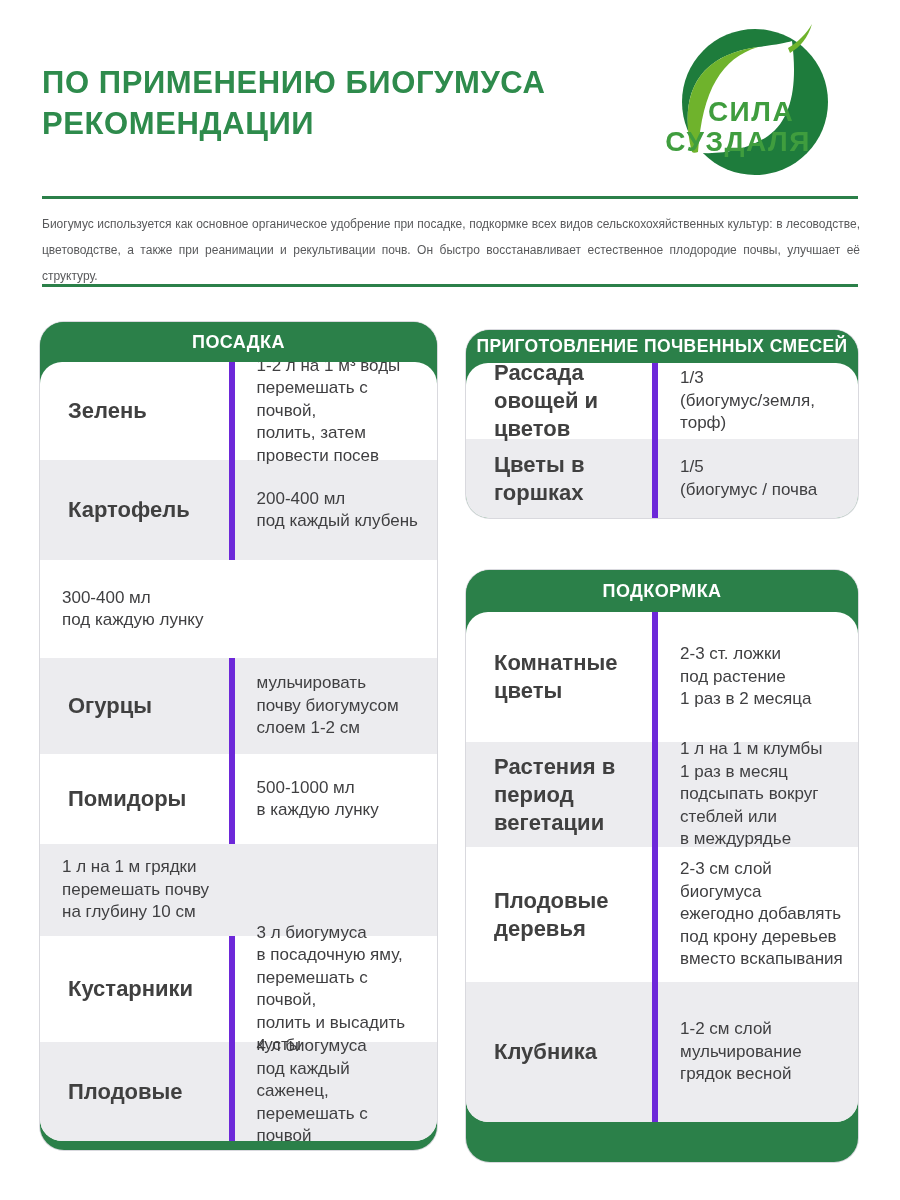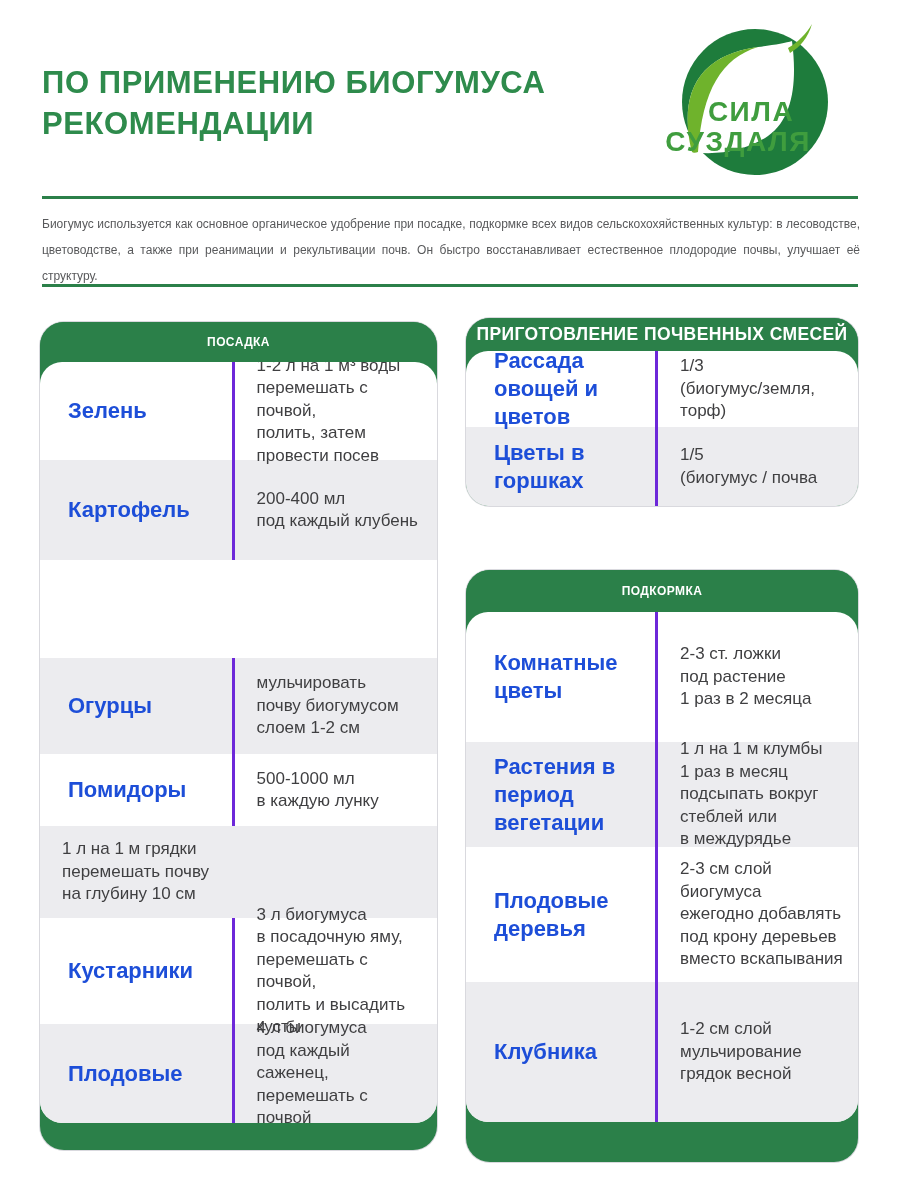--- a/index.html
+++ b/index.html
@@ -35,7 +35,7 @@
   }
   .card-header {
     display:flex; align-items:center; justify-content:center;
-    color:#ffffff; font-weight:bold; font-size:12px; letter-spacing:0.4px;
+    color:#ffffff; font-weight:bold; font-size:18px; letter-spacing:0.4px;
     background:#2B8049;
   }
   .card-body {

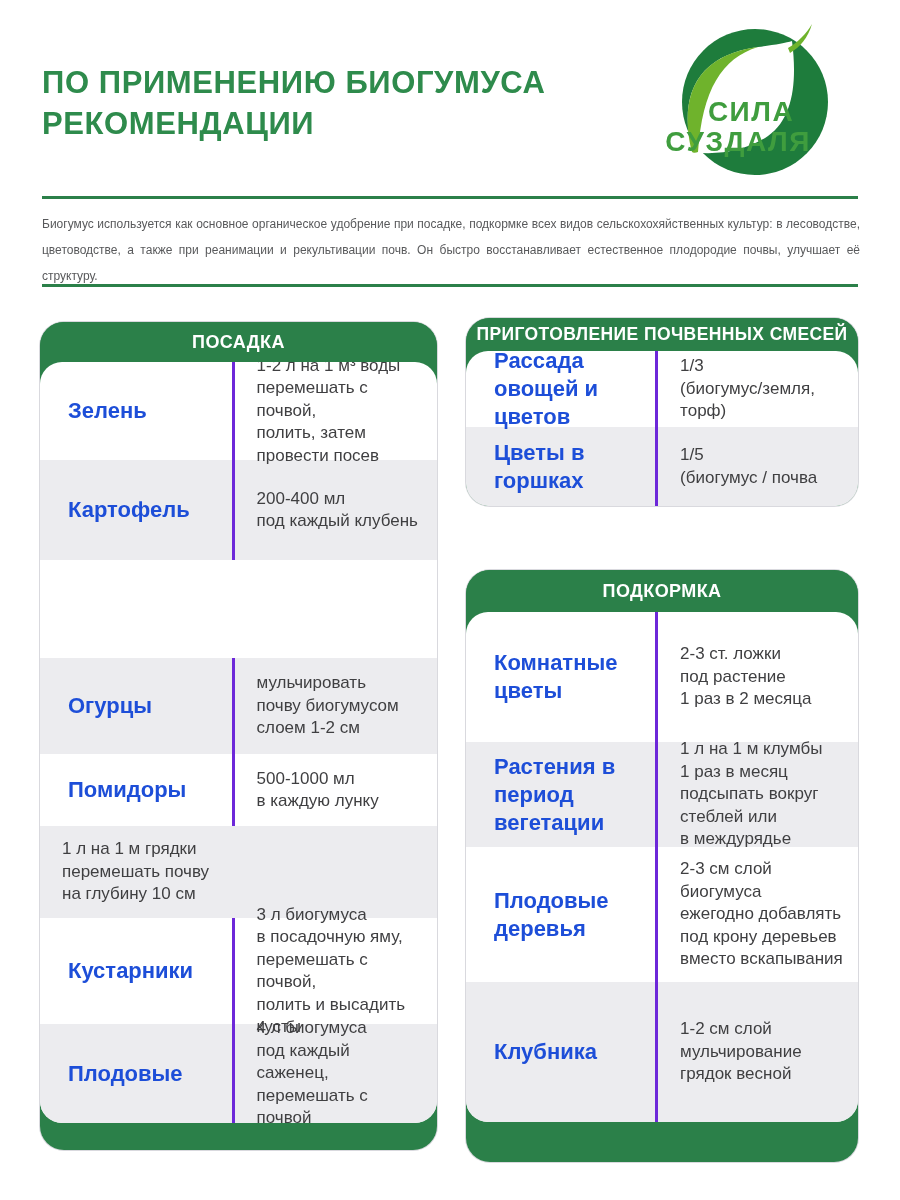--- a/index.html
+++ b/index.html
@@ -66,7 +66,7 @@
   .posadka-body .t-row:nth-child(7){height:106px}
   .posadka-body .t-row:nth-child(8){height:99px}
 
-  .card-smesi    { left:466px; top:318px; width:392px; height:188px; }
+  .card-smesi    { left:466px; top:330px; width:392px; height:188px; }
   .card-smesi .card-header { height:33px; font-size:17.5px; }
   .smesi-body .t-row:nth-child(1){height:76px}
   .smesi-body .t-row:nth-child(2){height:79px}

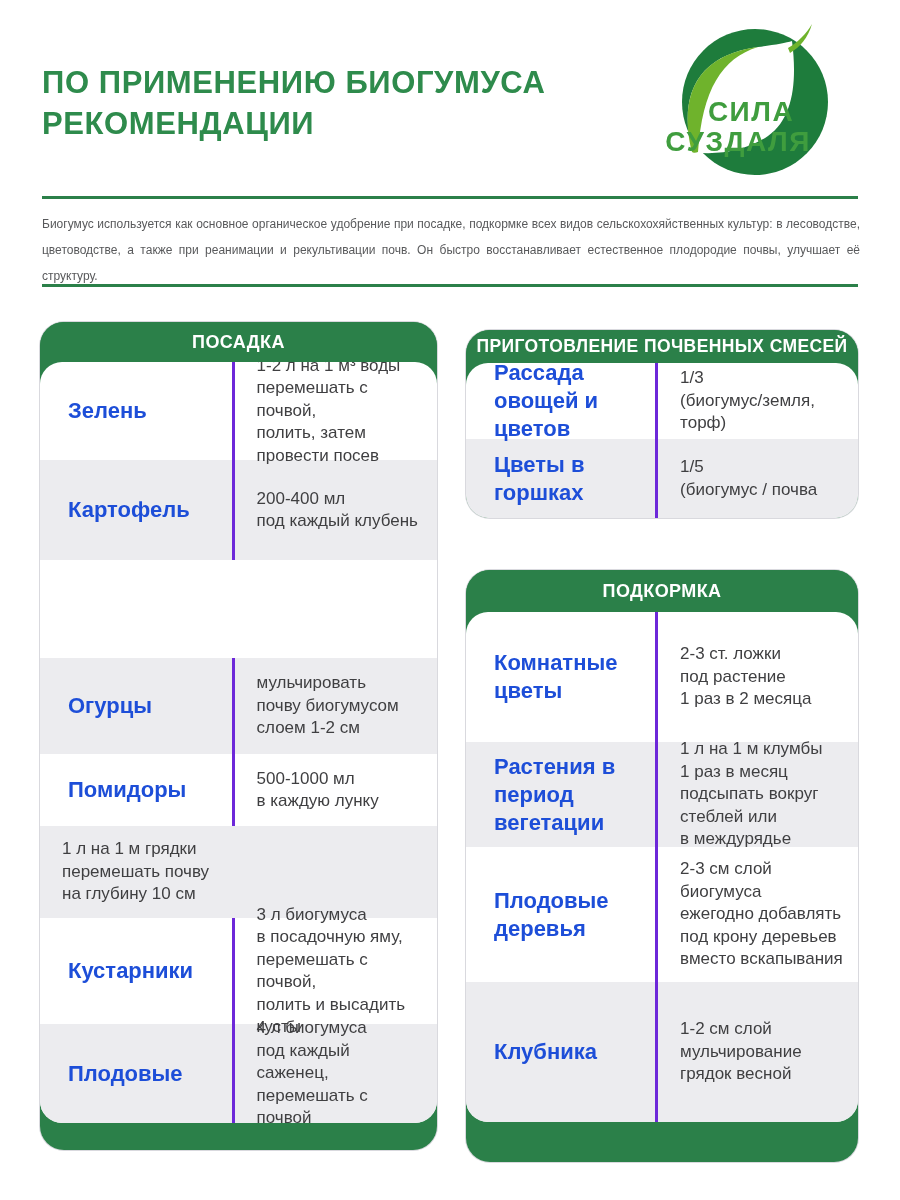--- a/index.html
+++ b/index.html
@@ -46,8 +46,8 @@
   .cell { display:flex; align-items:center; }
   .cell.name {
     width:49%; padding:8px 12px 8px 28px;
-    font-weight:bold; font-size:22px; line-height:28px; color:#1d4ed8;
-    border-right:3px solid #6d28d9;
+    font-weight:bold; font-size:22px; line-height:28px; color:#404040;
+    border-right:6px solid #6d28d9;
   }
   .cell.desc {
     width:51%; padding:8px 12px 8px 22px;

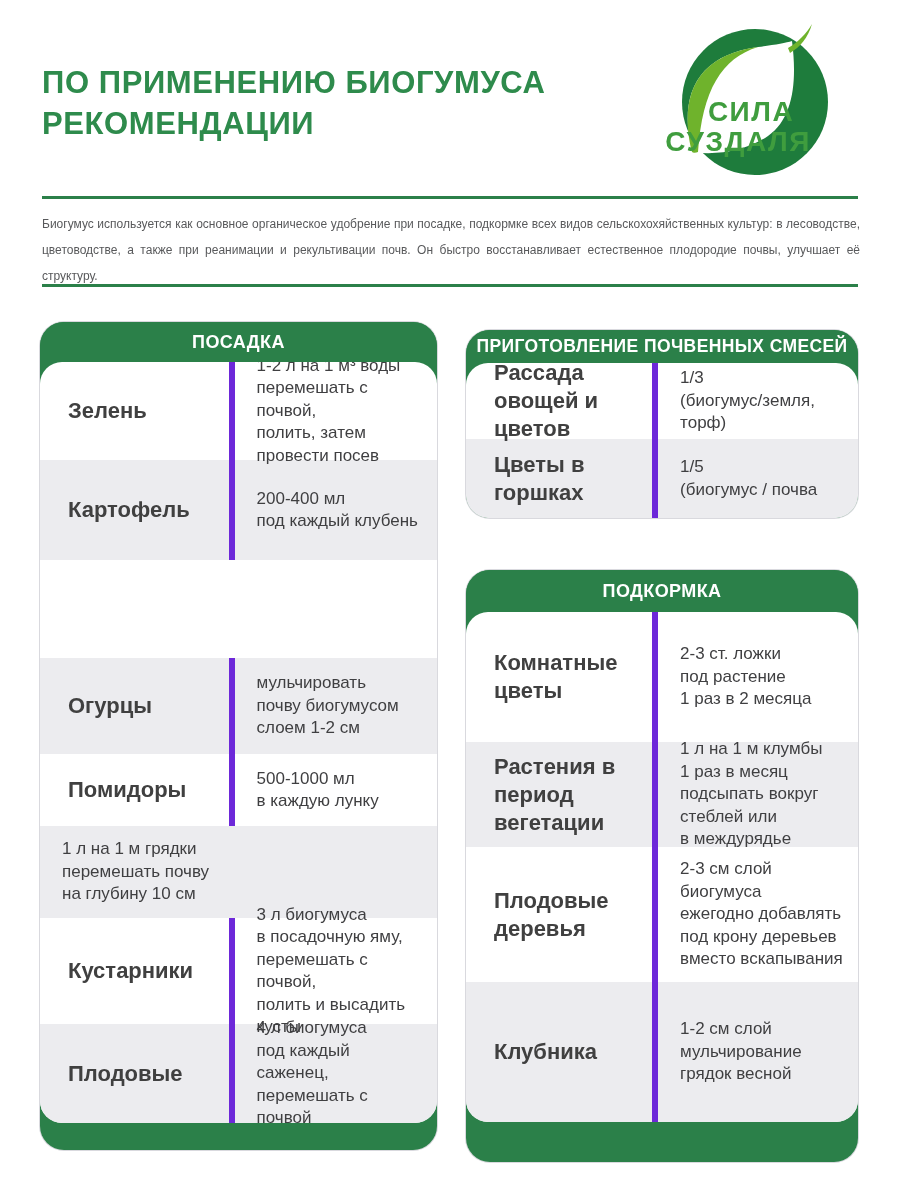--- a/index.html
+++ b/index.html
@@ -121,6 +121,8 @@
 под каждый клубень</div>
       </div>
       <div class="t-row">
+        <div class="cell desc">300-400 мл
+под каждую лунку</div>
       </div>
       <div class="t-row">
         <div class="cell name">Огурцы</div>

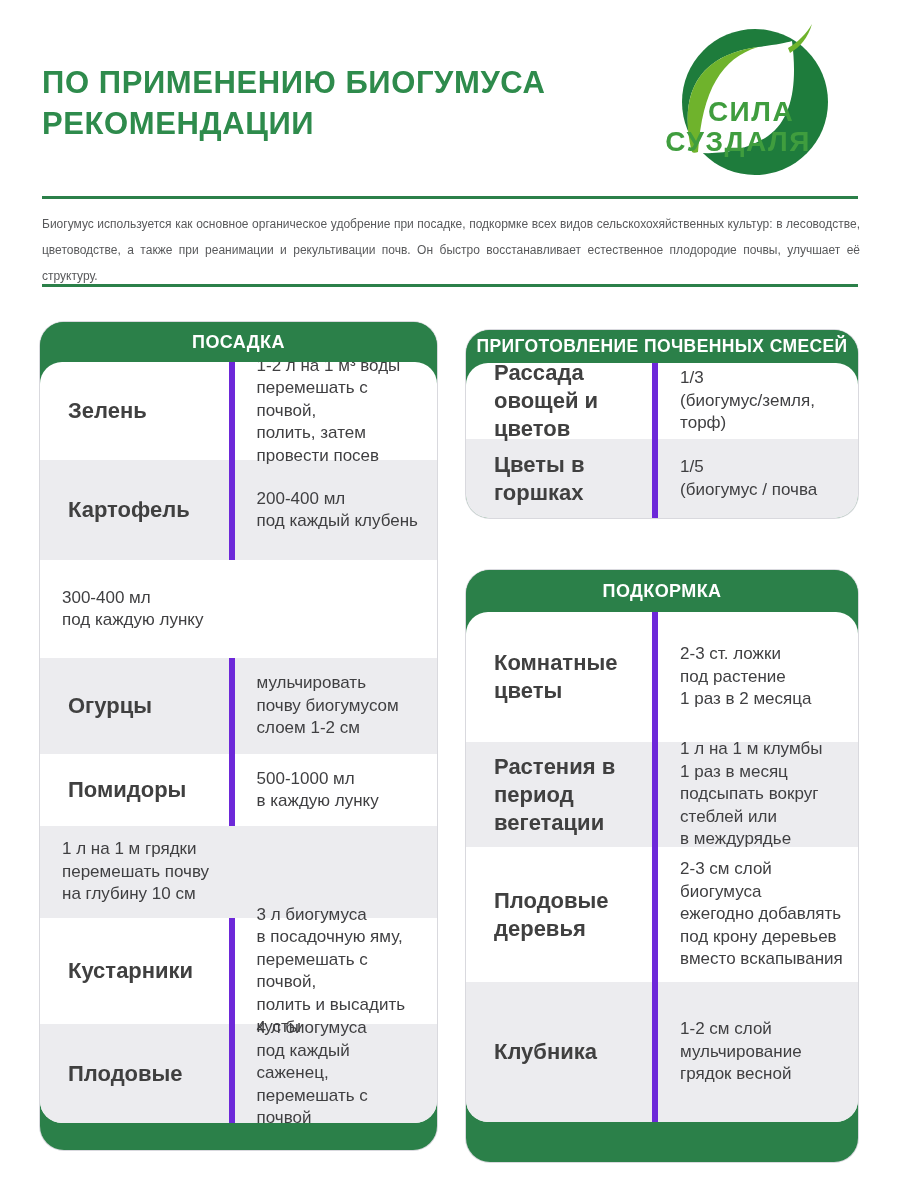--- a/index.html
+++ b/index.html
@@ -61,7 +61,7 @@
   .posadka-body .t-row:nth-child(2){height:100px}
   .posadka-body .t-row:nth-child(3){height:98px}
   .posadka-body .t-row:nth-child(4){height:96px}
-  .posadka-body .t-row:nth-child(5){height:72px}
+  .posadka-body .t-row:nth-child(5){height:90px}
   .posadka-body .t-row:nth-child(6){height:92px}
   .posadka-body .t-row:nth-child(7){height:106px}
   .posadka-body .t-row:nth-child(8){height:99px}

